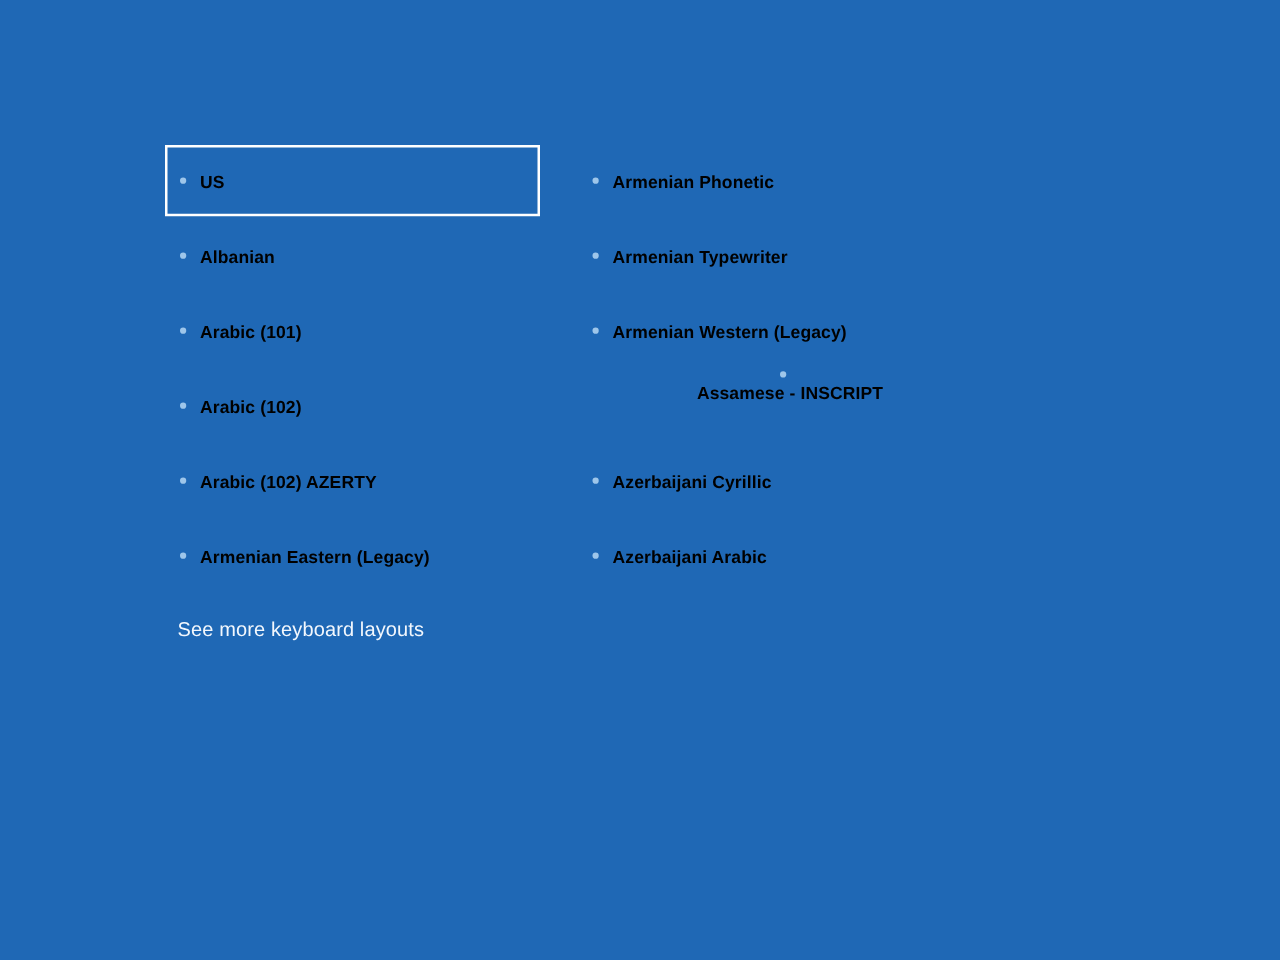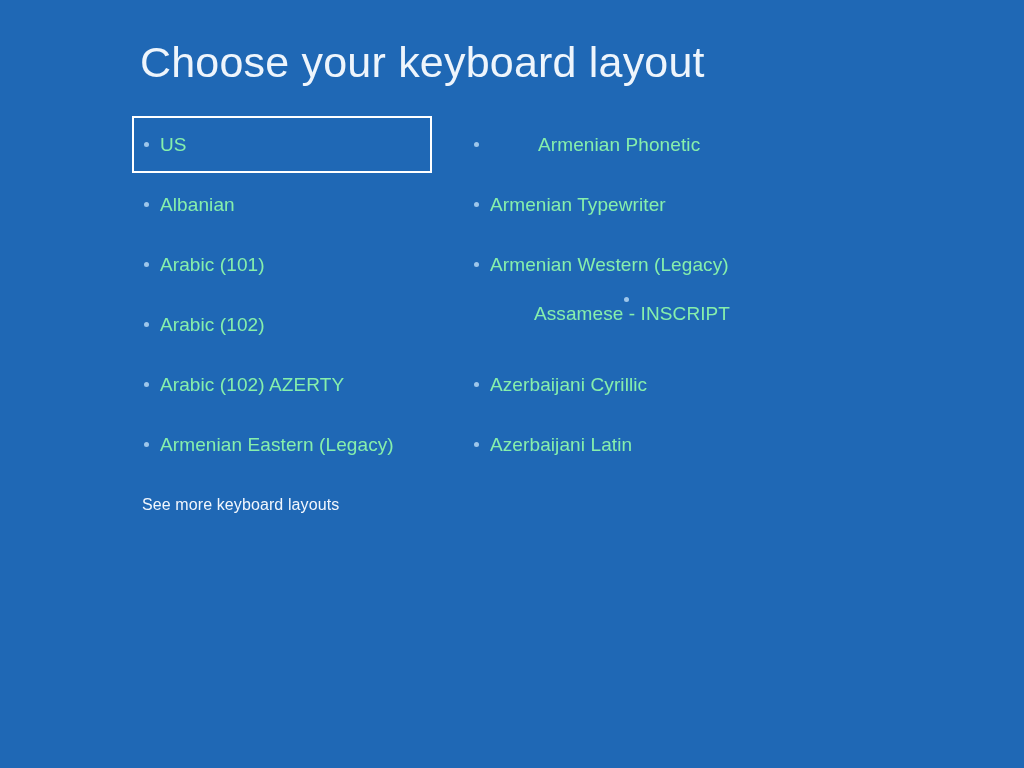--- a/index.html
+++ b/index.html
@@ -107,7 +107,6 @@
 
 <div id="screen">
 
-  <div id="page-title">Choose your keyboard layout</div>
 
   <div id="layout-columns">
 

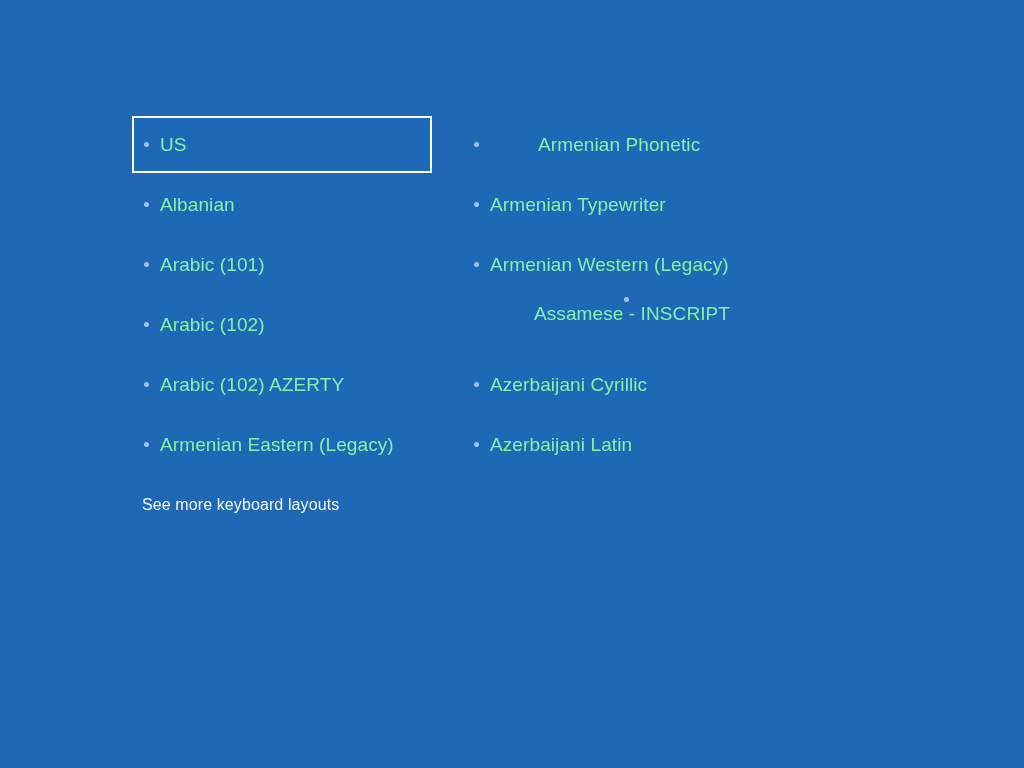--- a/index.html
+++ b/index.html
@@ -80,9 +80,9 @@
   }
 
   .layout-label {
-    font-size: 19px;
-    font-weight: 400;
-    color: #86efac;
+    font-size: 14px;
+    font-weight: 700;
+    color: #000000;
     white-space: nowrap;
     letter-spacing: 0.1px;
     line-height: 24px;

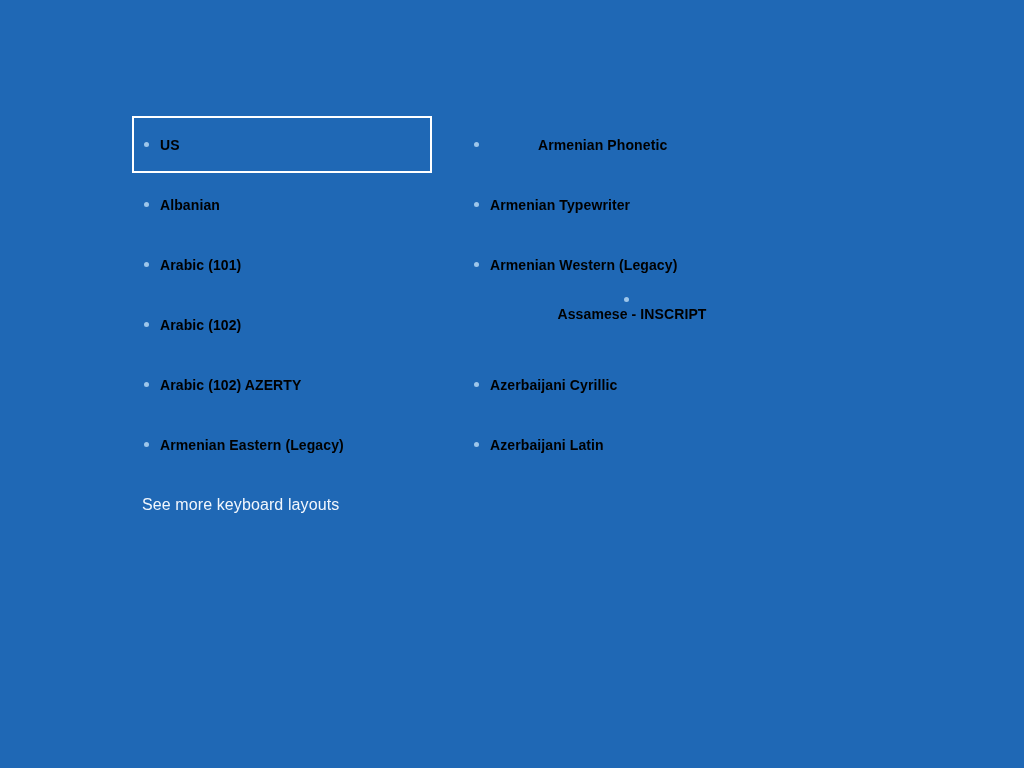--- a/index.html
+++ b/index.html
@@ -138,7 +138,7 @@
       </div>
 
     <div class="layout-column" id="layout-column-right">
-        <div class="layout-item" style="top: -2px; gap: 48px;">
+        <div class="layout-item" style="top: -2px;">
           <span class="layout-bullet"></span>
           <span class="layout-label">Armenian Phonetic</span>
         </div>

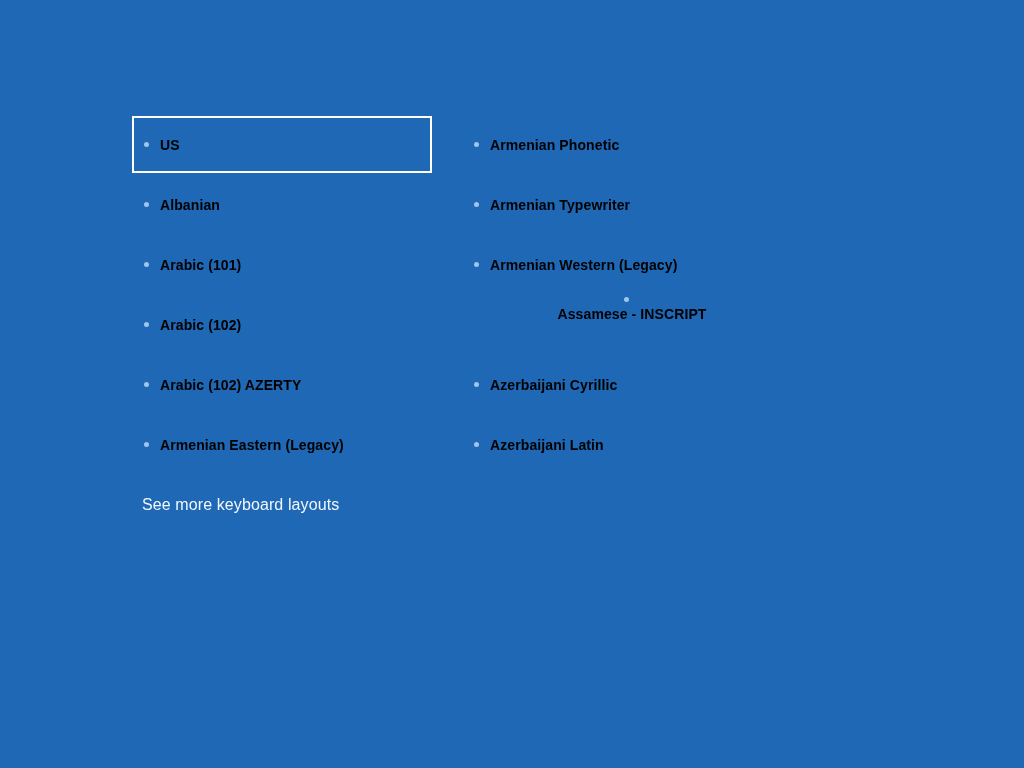--- a/index.html
+++ b/index.html
@@ -160,7 +160,7 @@
         </div>
         <div class="layout-item" style="top: 298px;">
           <span class="layout-bullet"></span>
-          <span class="layout-label">Azerbaijani Latin</span>
+          <span class="layout-label">Azerbaijani Arabic</span>
         </div>
       </div>
 

